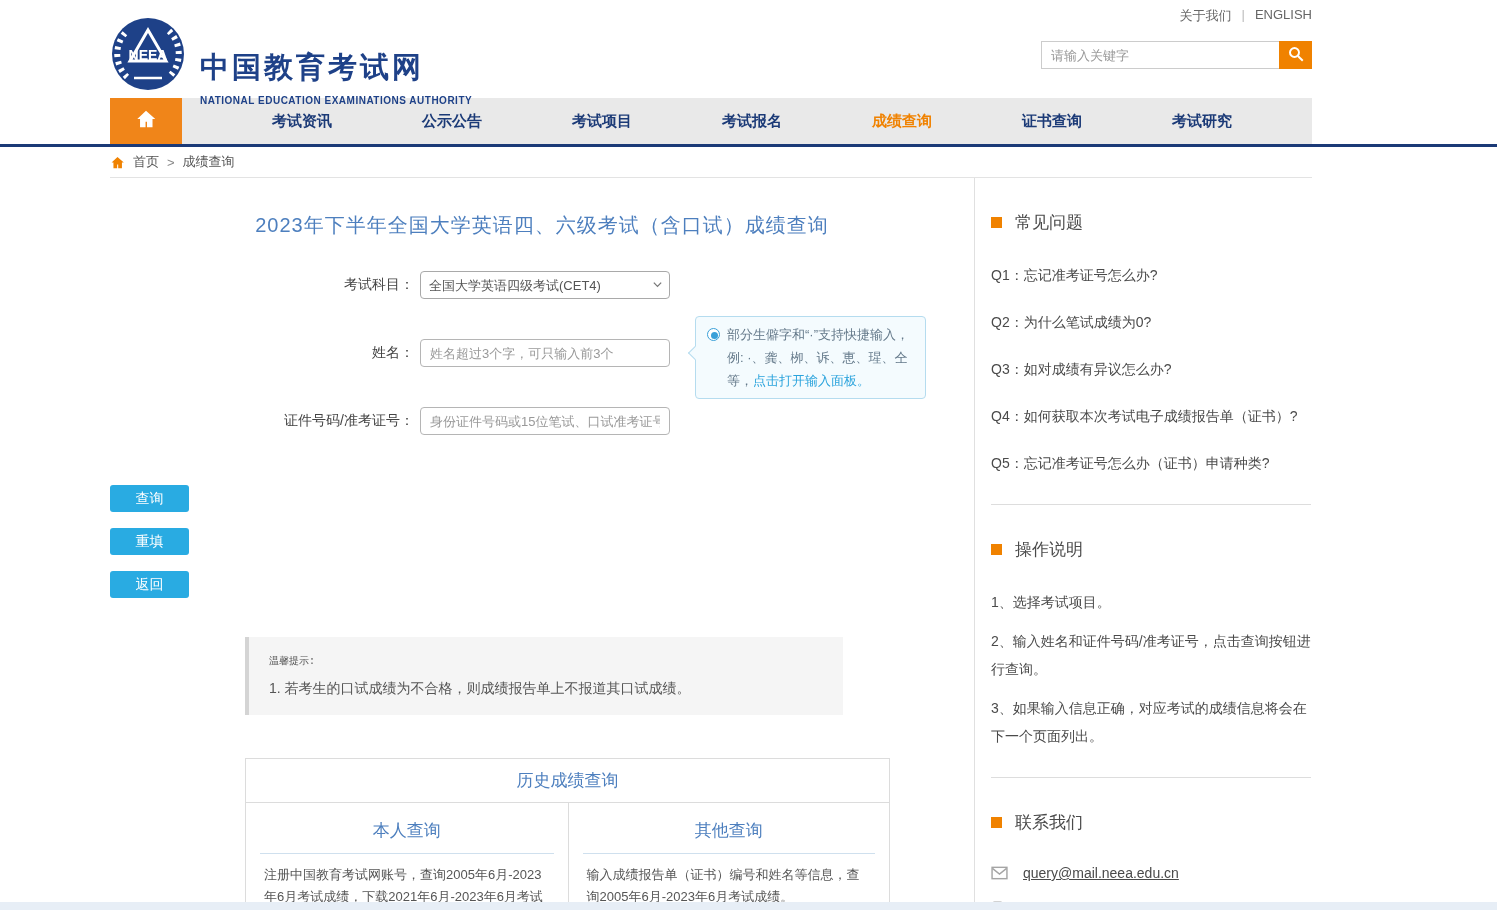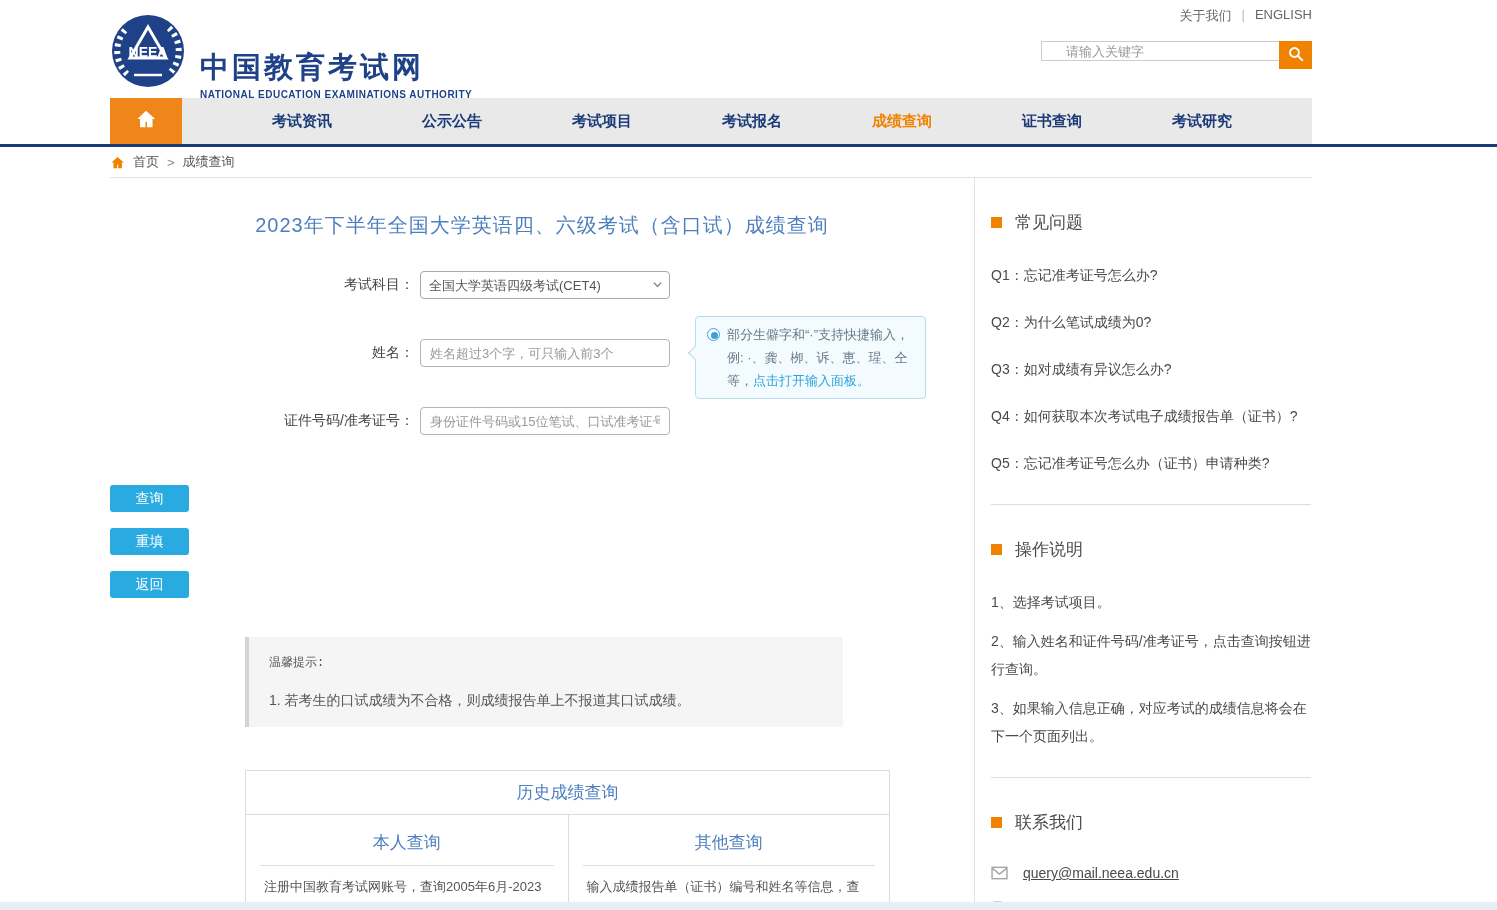--- a/index.html
+++ b/index.html
@@ -17,7 +17,7 @@
   .top-links span { cursor: pointer; }
   .top-links .sep { color: #bbb; cursor: default; }
   .search-bar { display: flex; }
-  .search-input { width: 238px; height: 20px; border: 1px solid #ccc; border-right: none; padding: 0 24px; font-size: 13px; color: #333; outline: none; }
+  .search-input { width: 238px; height: 28px; border: 1px solid #ccc; border-right: none; padding: 0 9px; font-size: 13px; color: #333; outline: none; }
   .search-input::placeholder { color: #999; }
   .search-btn { width: 33px; height: 28px; background: #f08200; border: none; display: flex; align-items: center; justify-content: center; cursor: pointer; padding: 0; }
 

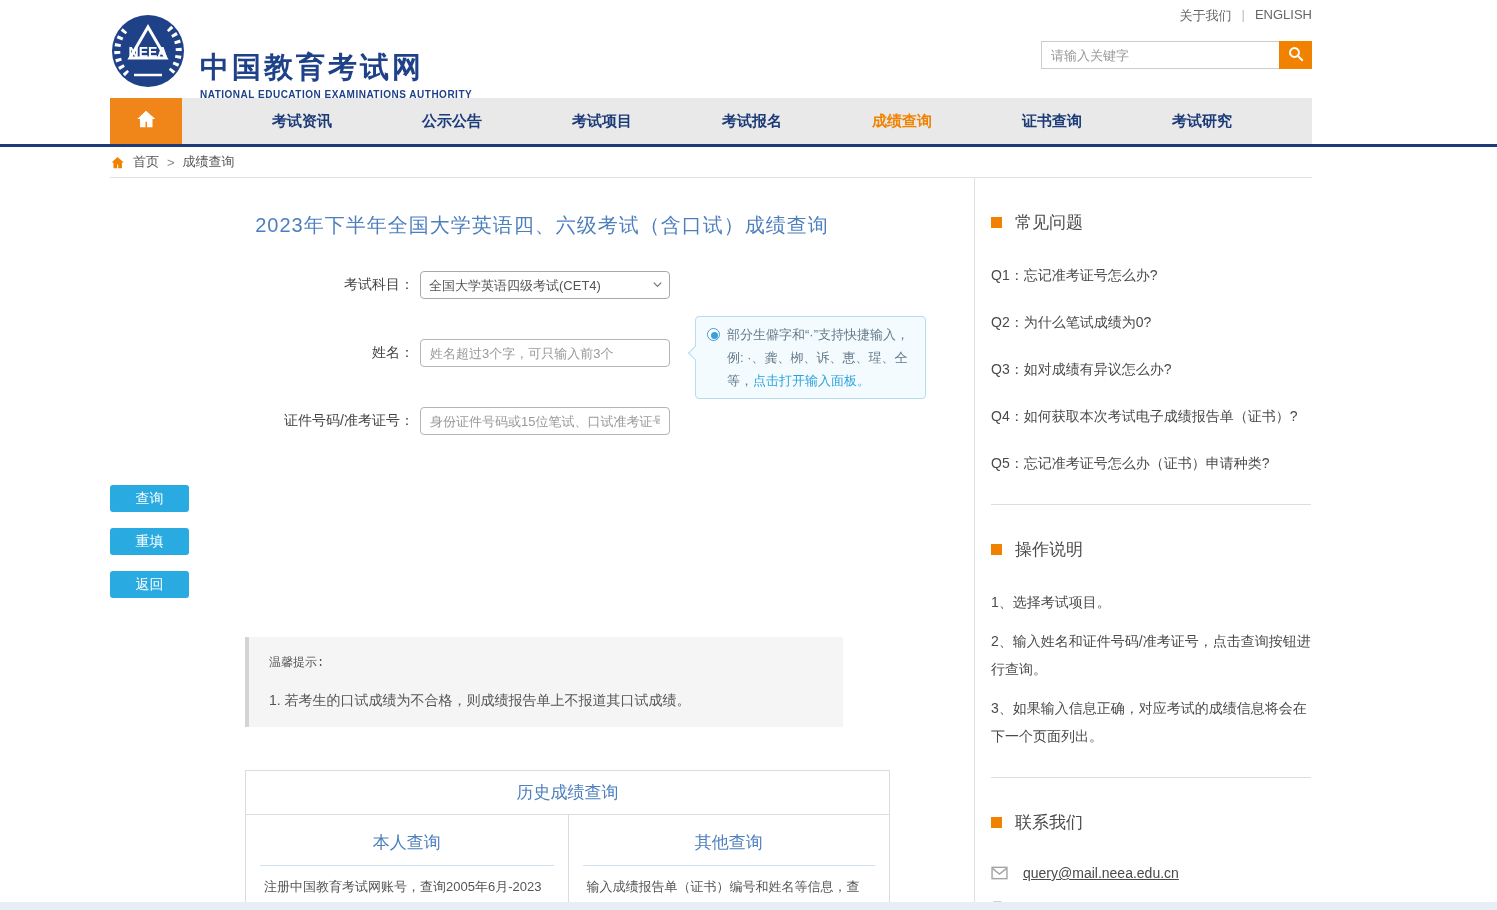--- a/index.html
+++ b/index.html
@@ -11,7 +11,7 @@
   .header-row { display: flex; justify-content: space-between; align-items: flex-start; height: 98px; padding-top: 5px; }
   .logo { display: flex; align-items: center; gap: 14px; cursor: pointer; }
   .logo-text .cn { font-size: 29px; font-weight: bold; color: #1e4188; letter-spacing: 3px; margin-top: 43px; }
-  .logo-text .en { font-size: 10px; font-weight: bold; color: #1e4188; letter-spacing: 0.5px; margin-top: 1px; }
+  .logo-text .en { font-size: 10px; font-weight: bold; color: #1e4188; letter-spacing: 0.5px; margin-top: 7px; }
   .top-right { display: flex; flex-direction: column; align-items: flex-end; padding-top: 2px; }
   .top-links { font-size: 13px; color: #666; display: flex; gap: 10px; margin-bottom: 16px; }
   .top-links span { cursor: pointer; }

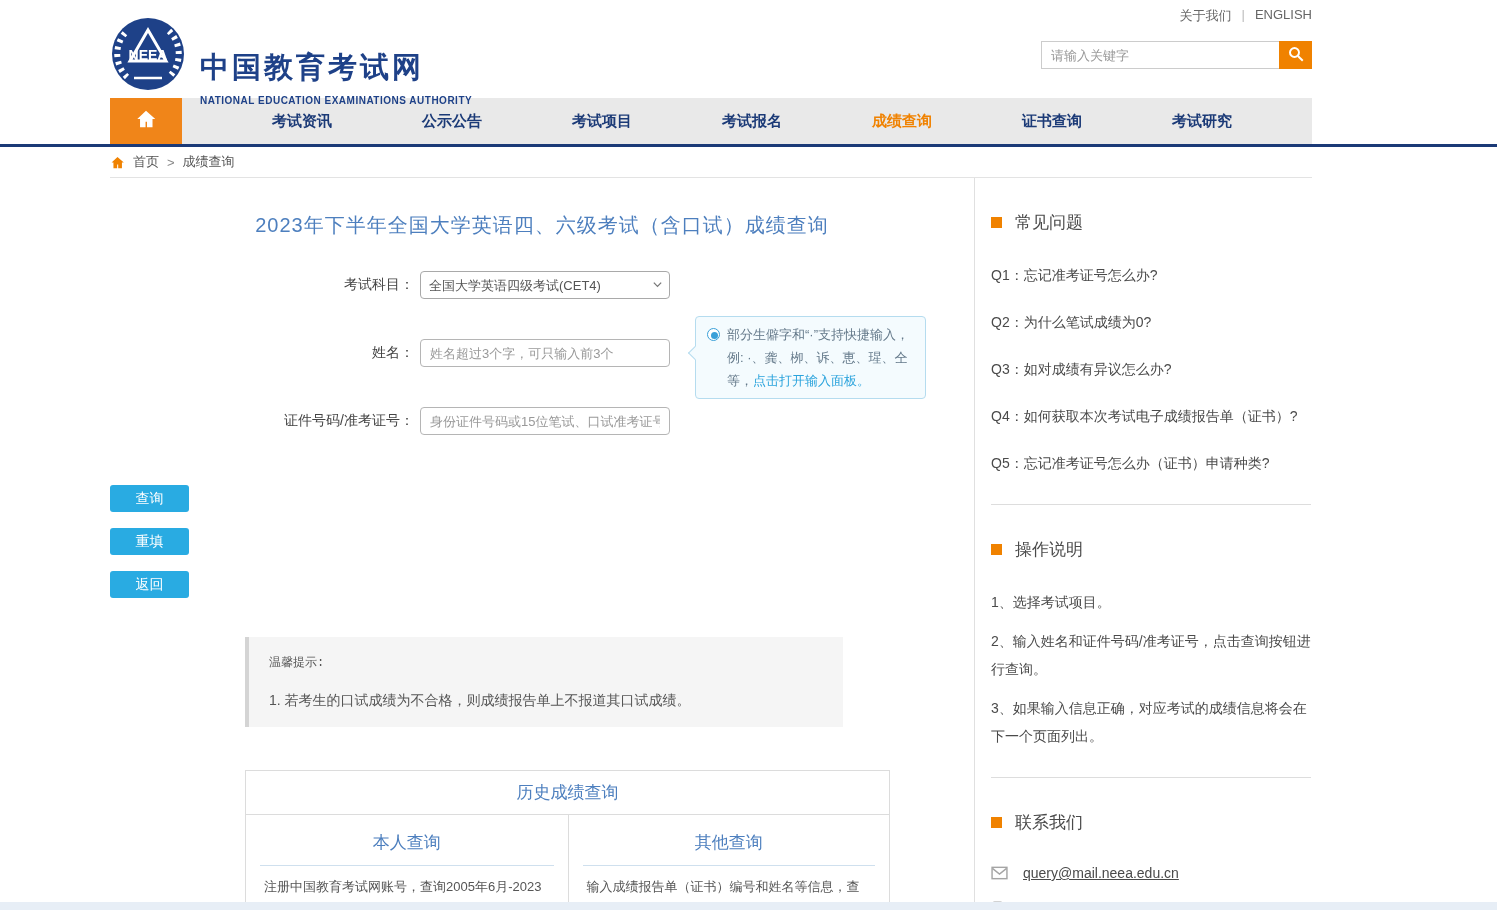--- a/index.html
+++ b/index.html
@@ -63,7 +63,7 @@
   .cy { background: #29abe2; color: #fff; border: none; border-radius: 3px; width: 79px; height: 27px; font-size: 14px; cursor: pointer; font-family: inherit; }
 
   .notice { margin: 39px 0 0 135px; width: 598px; background: #f5f5f5; border-left: 4px solid #d4d4d4; padding: 17px 20px; }
-  .notice-title { font-size: 12px; color: #555; margin-bottom: 21px; font-family: Liberation Mono, monospace; }
+  .notice-title { font-size: 10px; color: #555; margin-bottom: 12px; font-family: Liberation Mono, monospace; }
   .notice-line { font-size: 14px; color: #555; }
 
   .history { margin: 43px 0 0 135px; width: 645px; border: 1px solid #dcdcdc; }

